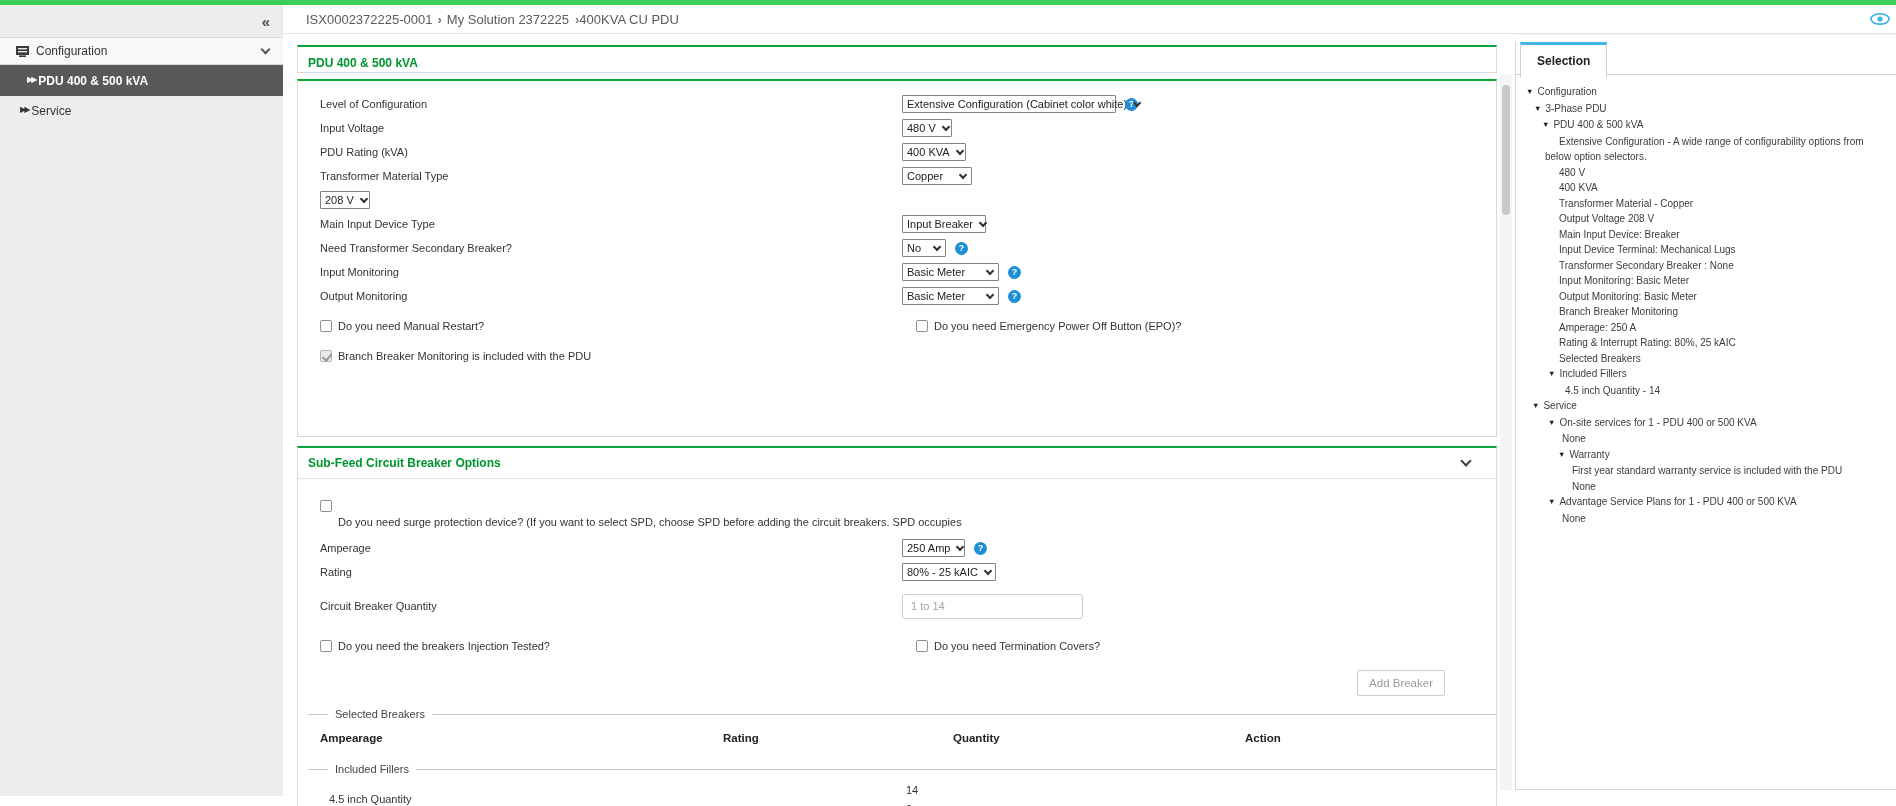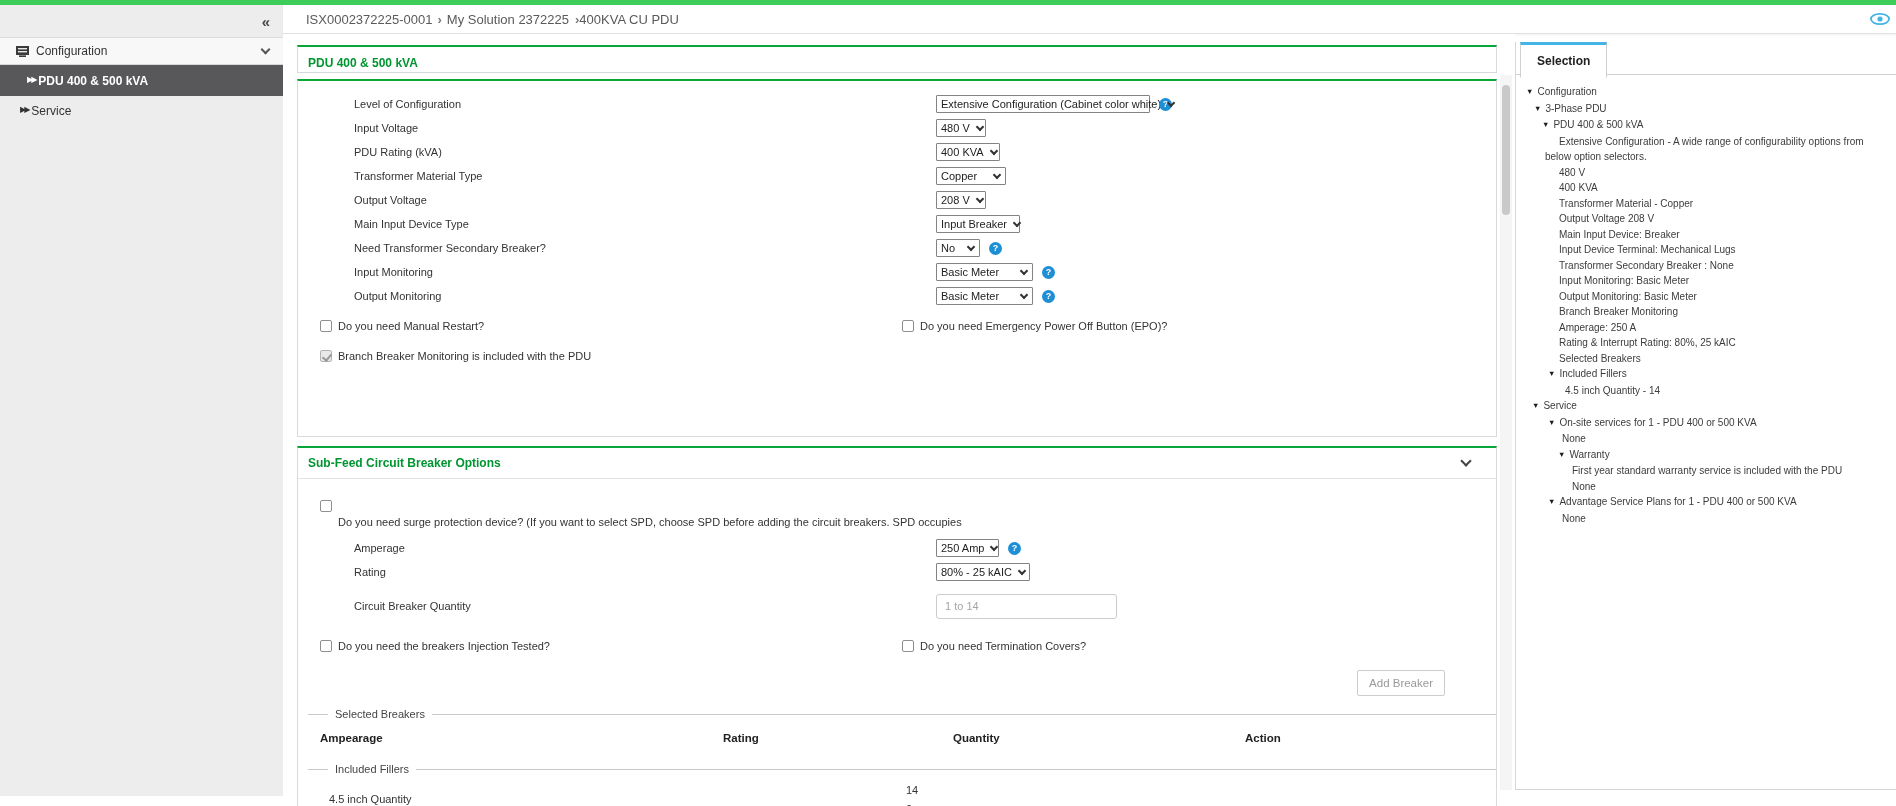--- a/index.html
+++ b/index.html
@@ -49,7 +49,7 @@
 
   .card-body { padding:11px 0 0 22px; }
   .frow { display:flex; align-items:center; height:24px; }
-  .flabel { width:582px; font-size:11px; color:#333;margin-left:34px; }
+  .flabel { width:582px; font-size:11px; color:#333; }
   .fctrl { display:flex; align-items:center; gap:9px; }
   .sel { display:inline-flex; align-items:center; justify-content:space-between;
     border:1px solid #838383; border-radius:1px; background:#fff; height:18px;

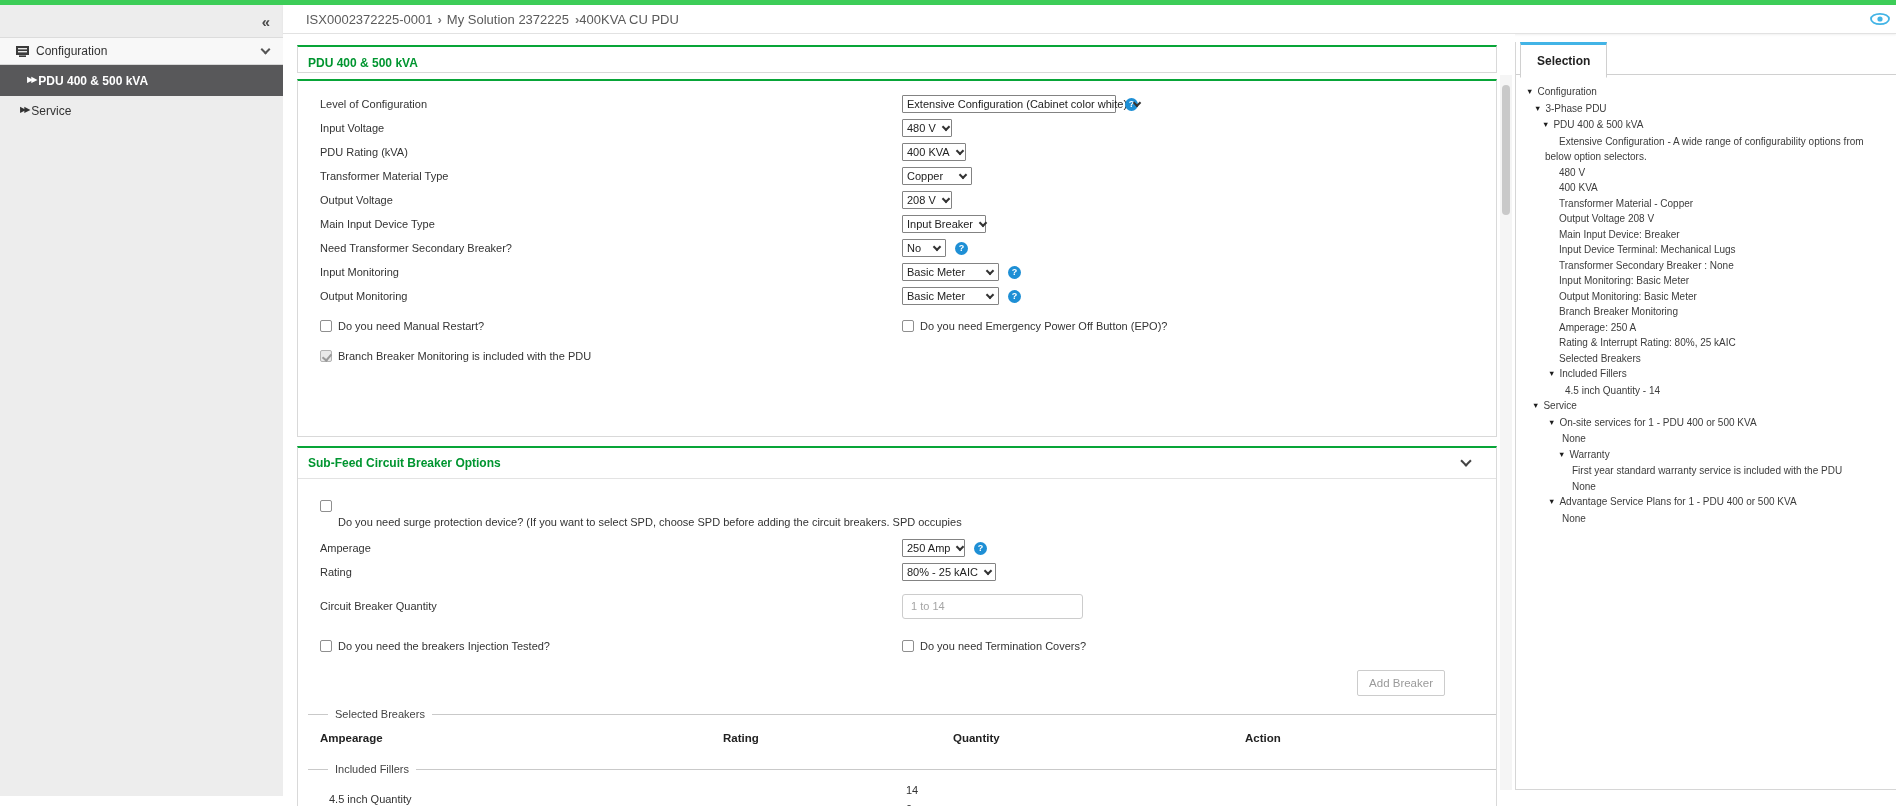--- a/index.html
+++ b/index.html
@@ -206,7 +206,6 @@
       </div>
 
       <div class="frow">
-        <div class="flabel">Output Voltage</div>
         <div class="fctrl">
           <span class="sel" style="width:50px">
             <span class="sel-t">208 V</span>

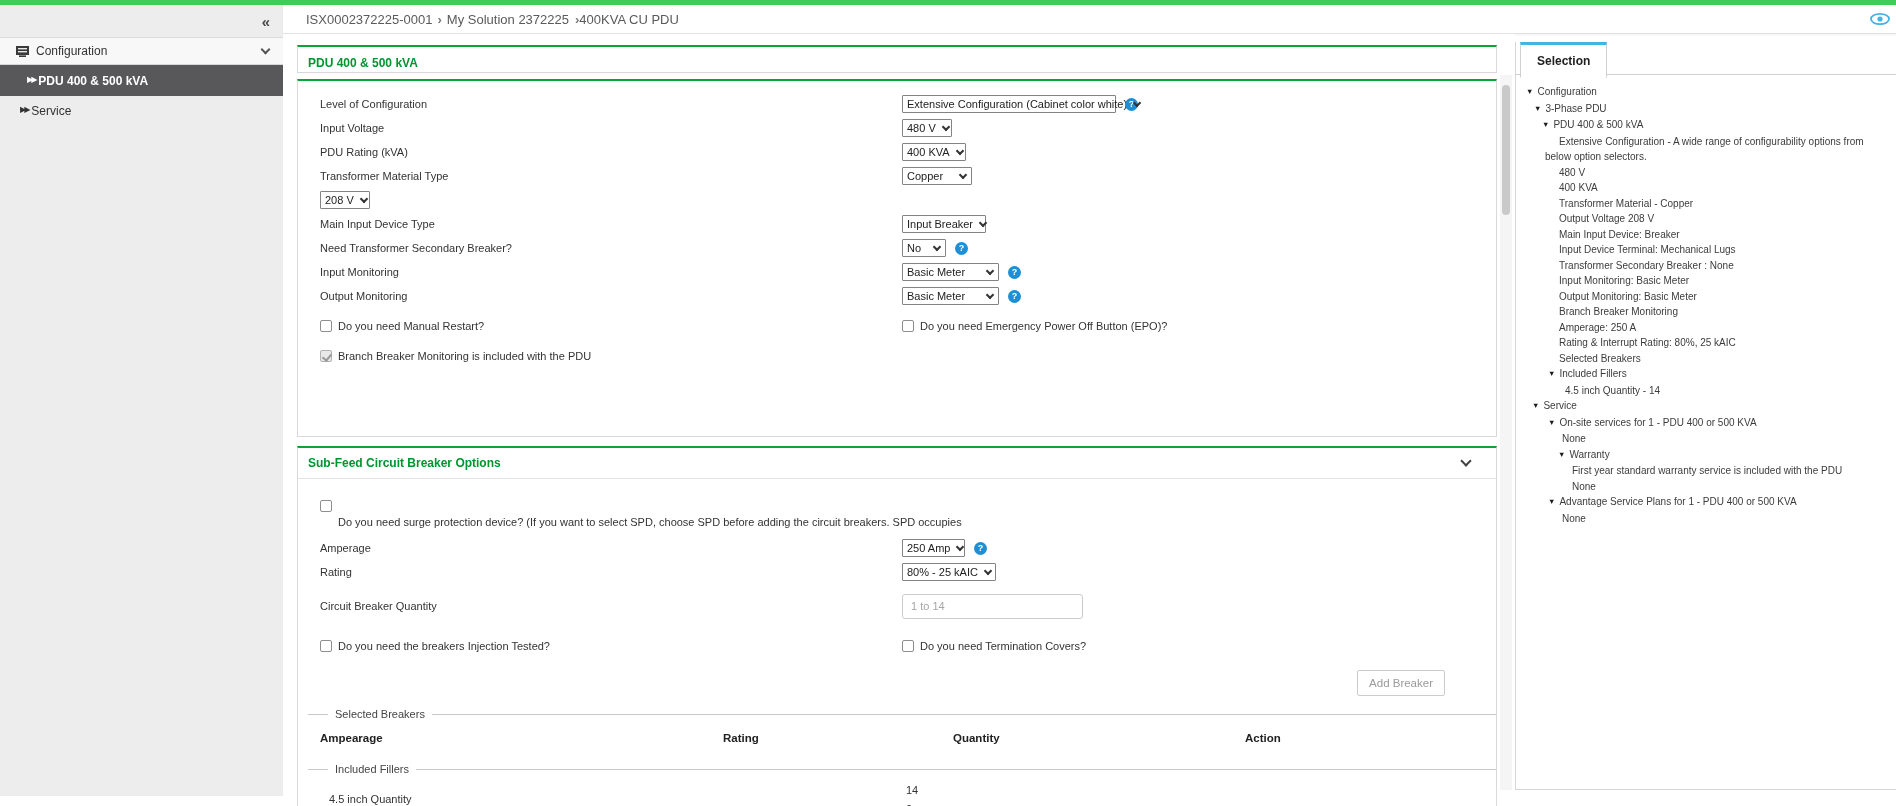--- a/index.html
+++ b/index.html
@@ -67,7 +67,7 @@
     border-right:2px solid #9a9a9a; border-bottom:2px solid #9a9a9a; transform:rotate(40deg); }
   .cbrow { display:flex; align-items:center; height:24px; margin-top:6px; }
   .cbrow .half { width:582px; display:flex; align-items:center; gap:6px; }
-  .cbrow .half2 { display:flex; align-items:center; gap:6px; }
+  .cbrow .half2 { display:flex; align-items:center; gap:6px;margin-left:14px; }
   .cbtext { font-size:11px; color:#333; }
 
   .spd-block { display:flex; gap:6px; margin-top:19px; }

